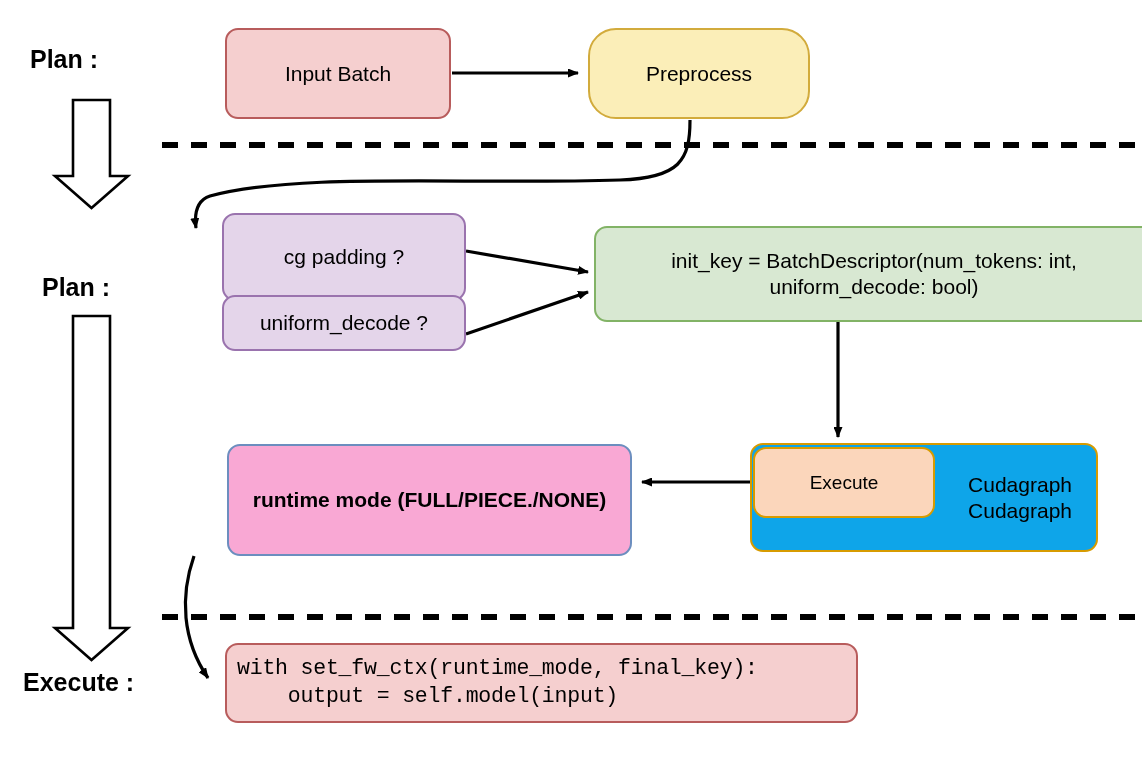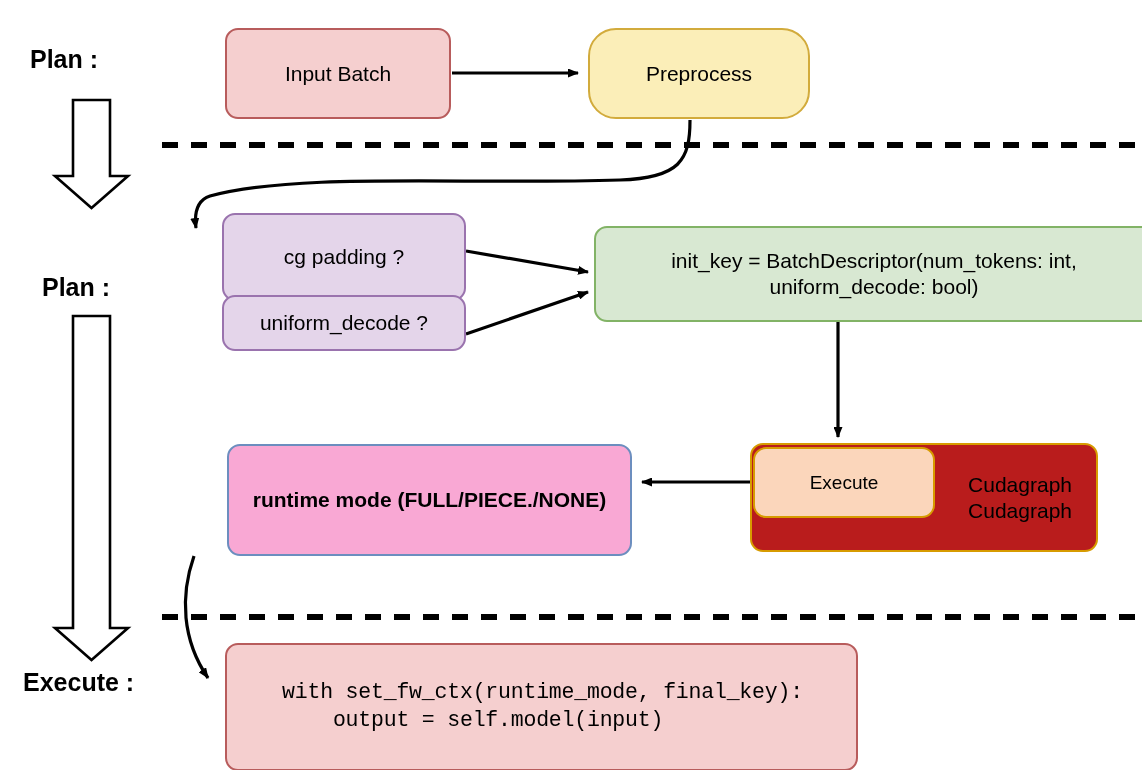--- a/index.html
+++ b/index.html
@@ -56,7 +56,7 @@
   .node-purple { background: #e4d5ea; border-color: #9a73ae; }
   .node-green  { background: #d8e8d2; border-color: #82b366; }
   .node-blue   { background: #f9a8d4; border-color: #6c8ebf; font-weight: bold; }
-  .node-orange-outer { background: #b91c1c; border-color: #d79b00; align-items: center; }
+  .node-orange-outer { background: #0ea5e9; border-color: #d79b00; align-items: center; }
   .node-orange-inner { background: #fbd6bb; border-color: #d79b00; }
   .node-code {
     background: #f5cfcf;

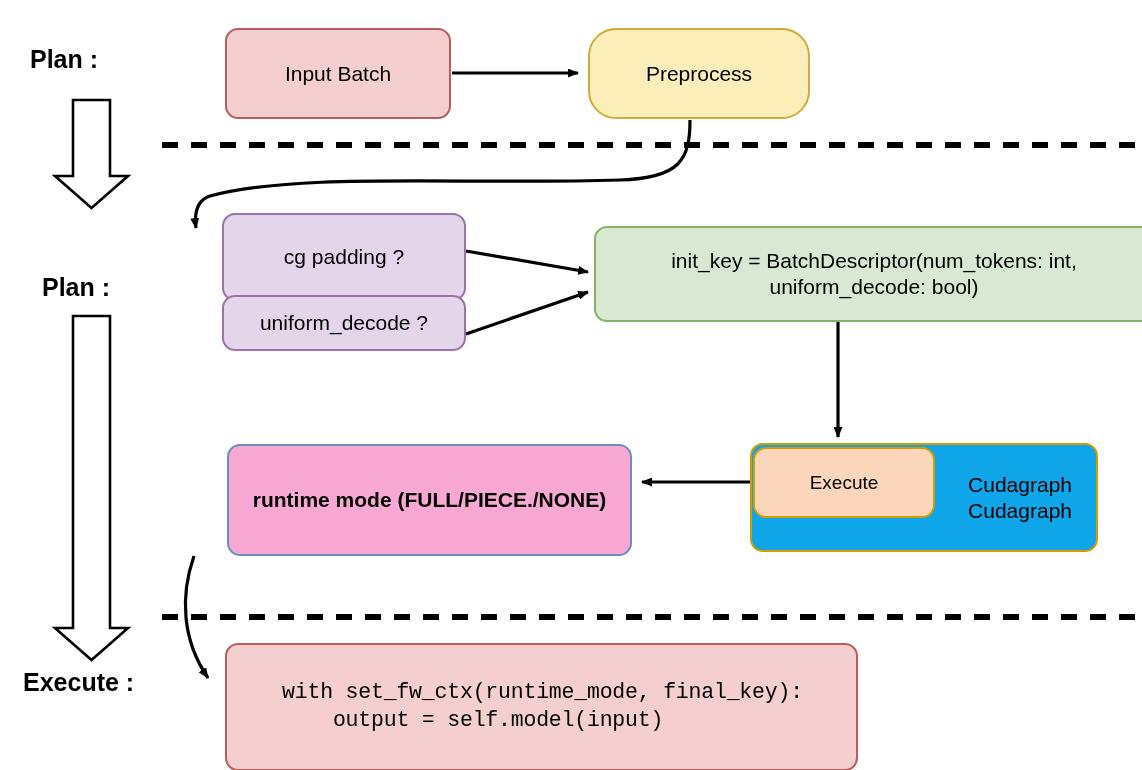--- a/index.html
+++ b/index.html
@@ -152,7 +152,7 @@
     <span>Execute</span>
   </div>
 
-  <div class="node node-code" style="left:225px; top:643px; width:633px; height:128px;justify-content:center;">
+  <div class="node node-code" style="left:225px; top:643px; width:633px; height:80px;">
     <span class="code-text"><span>with set_fw_ctx(runtime_mode, final_key):</span>
 <span>    output = self.model(input)</span></span>
   </div>

